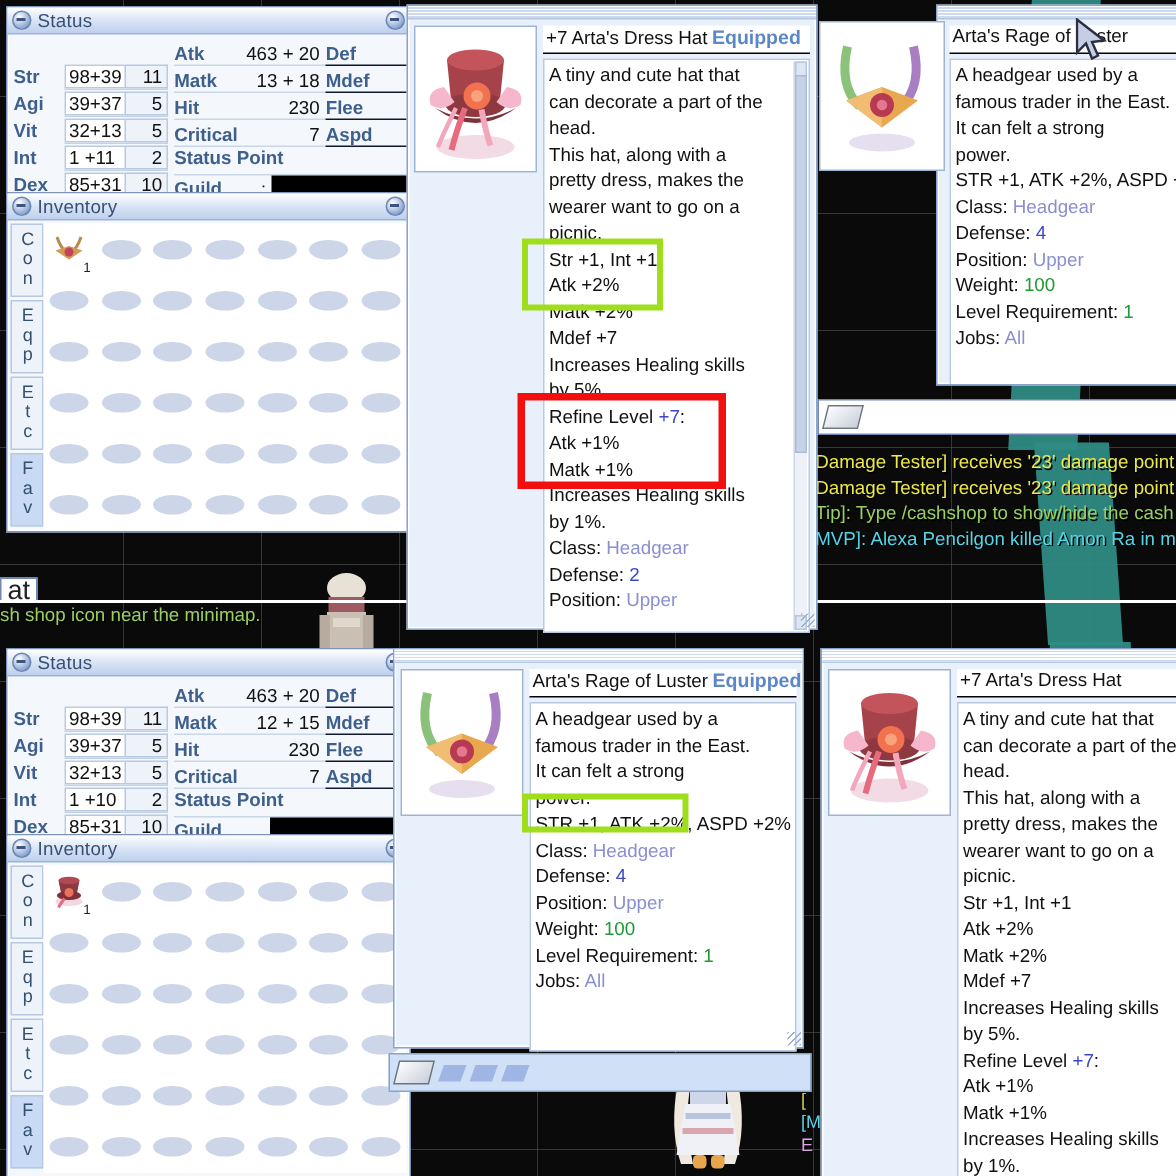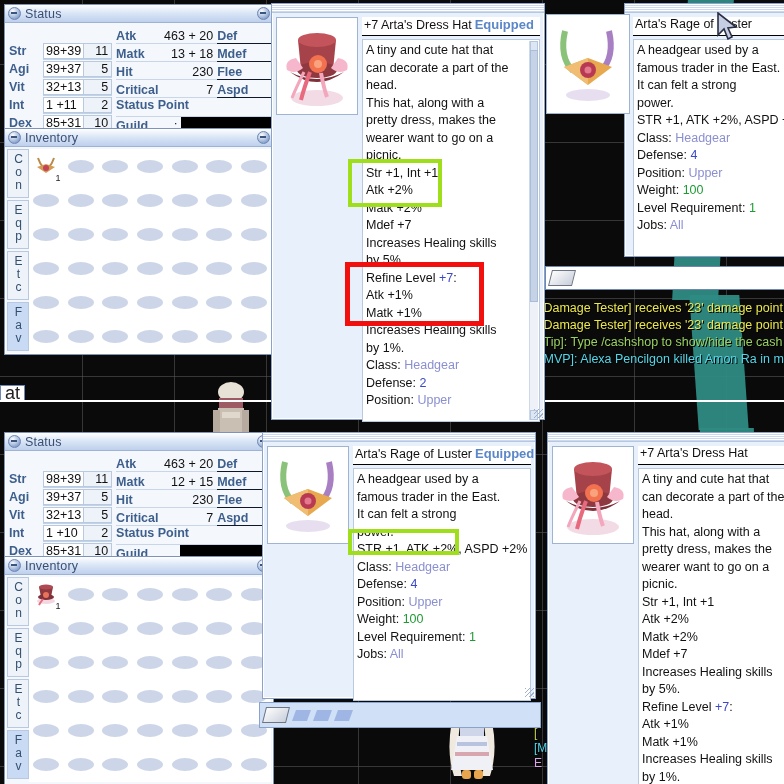--- a/index.html
+++ b/index.html
@@ -167,6 +167,7 @@
 </div>
 <div style="position:absolute;left:0;top:400px;width:784px;height:2px;background:#fff;"></div>
 <div class="chat" style="left:0px;top:402px;width:330px;">
+  <div class="c-green">sh shop icon near the minimap.</div>
 </div>
 
 <div class="ro-win status-win" style="left:4px;top:4px;">

